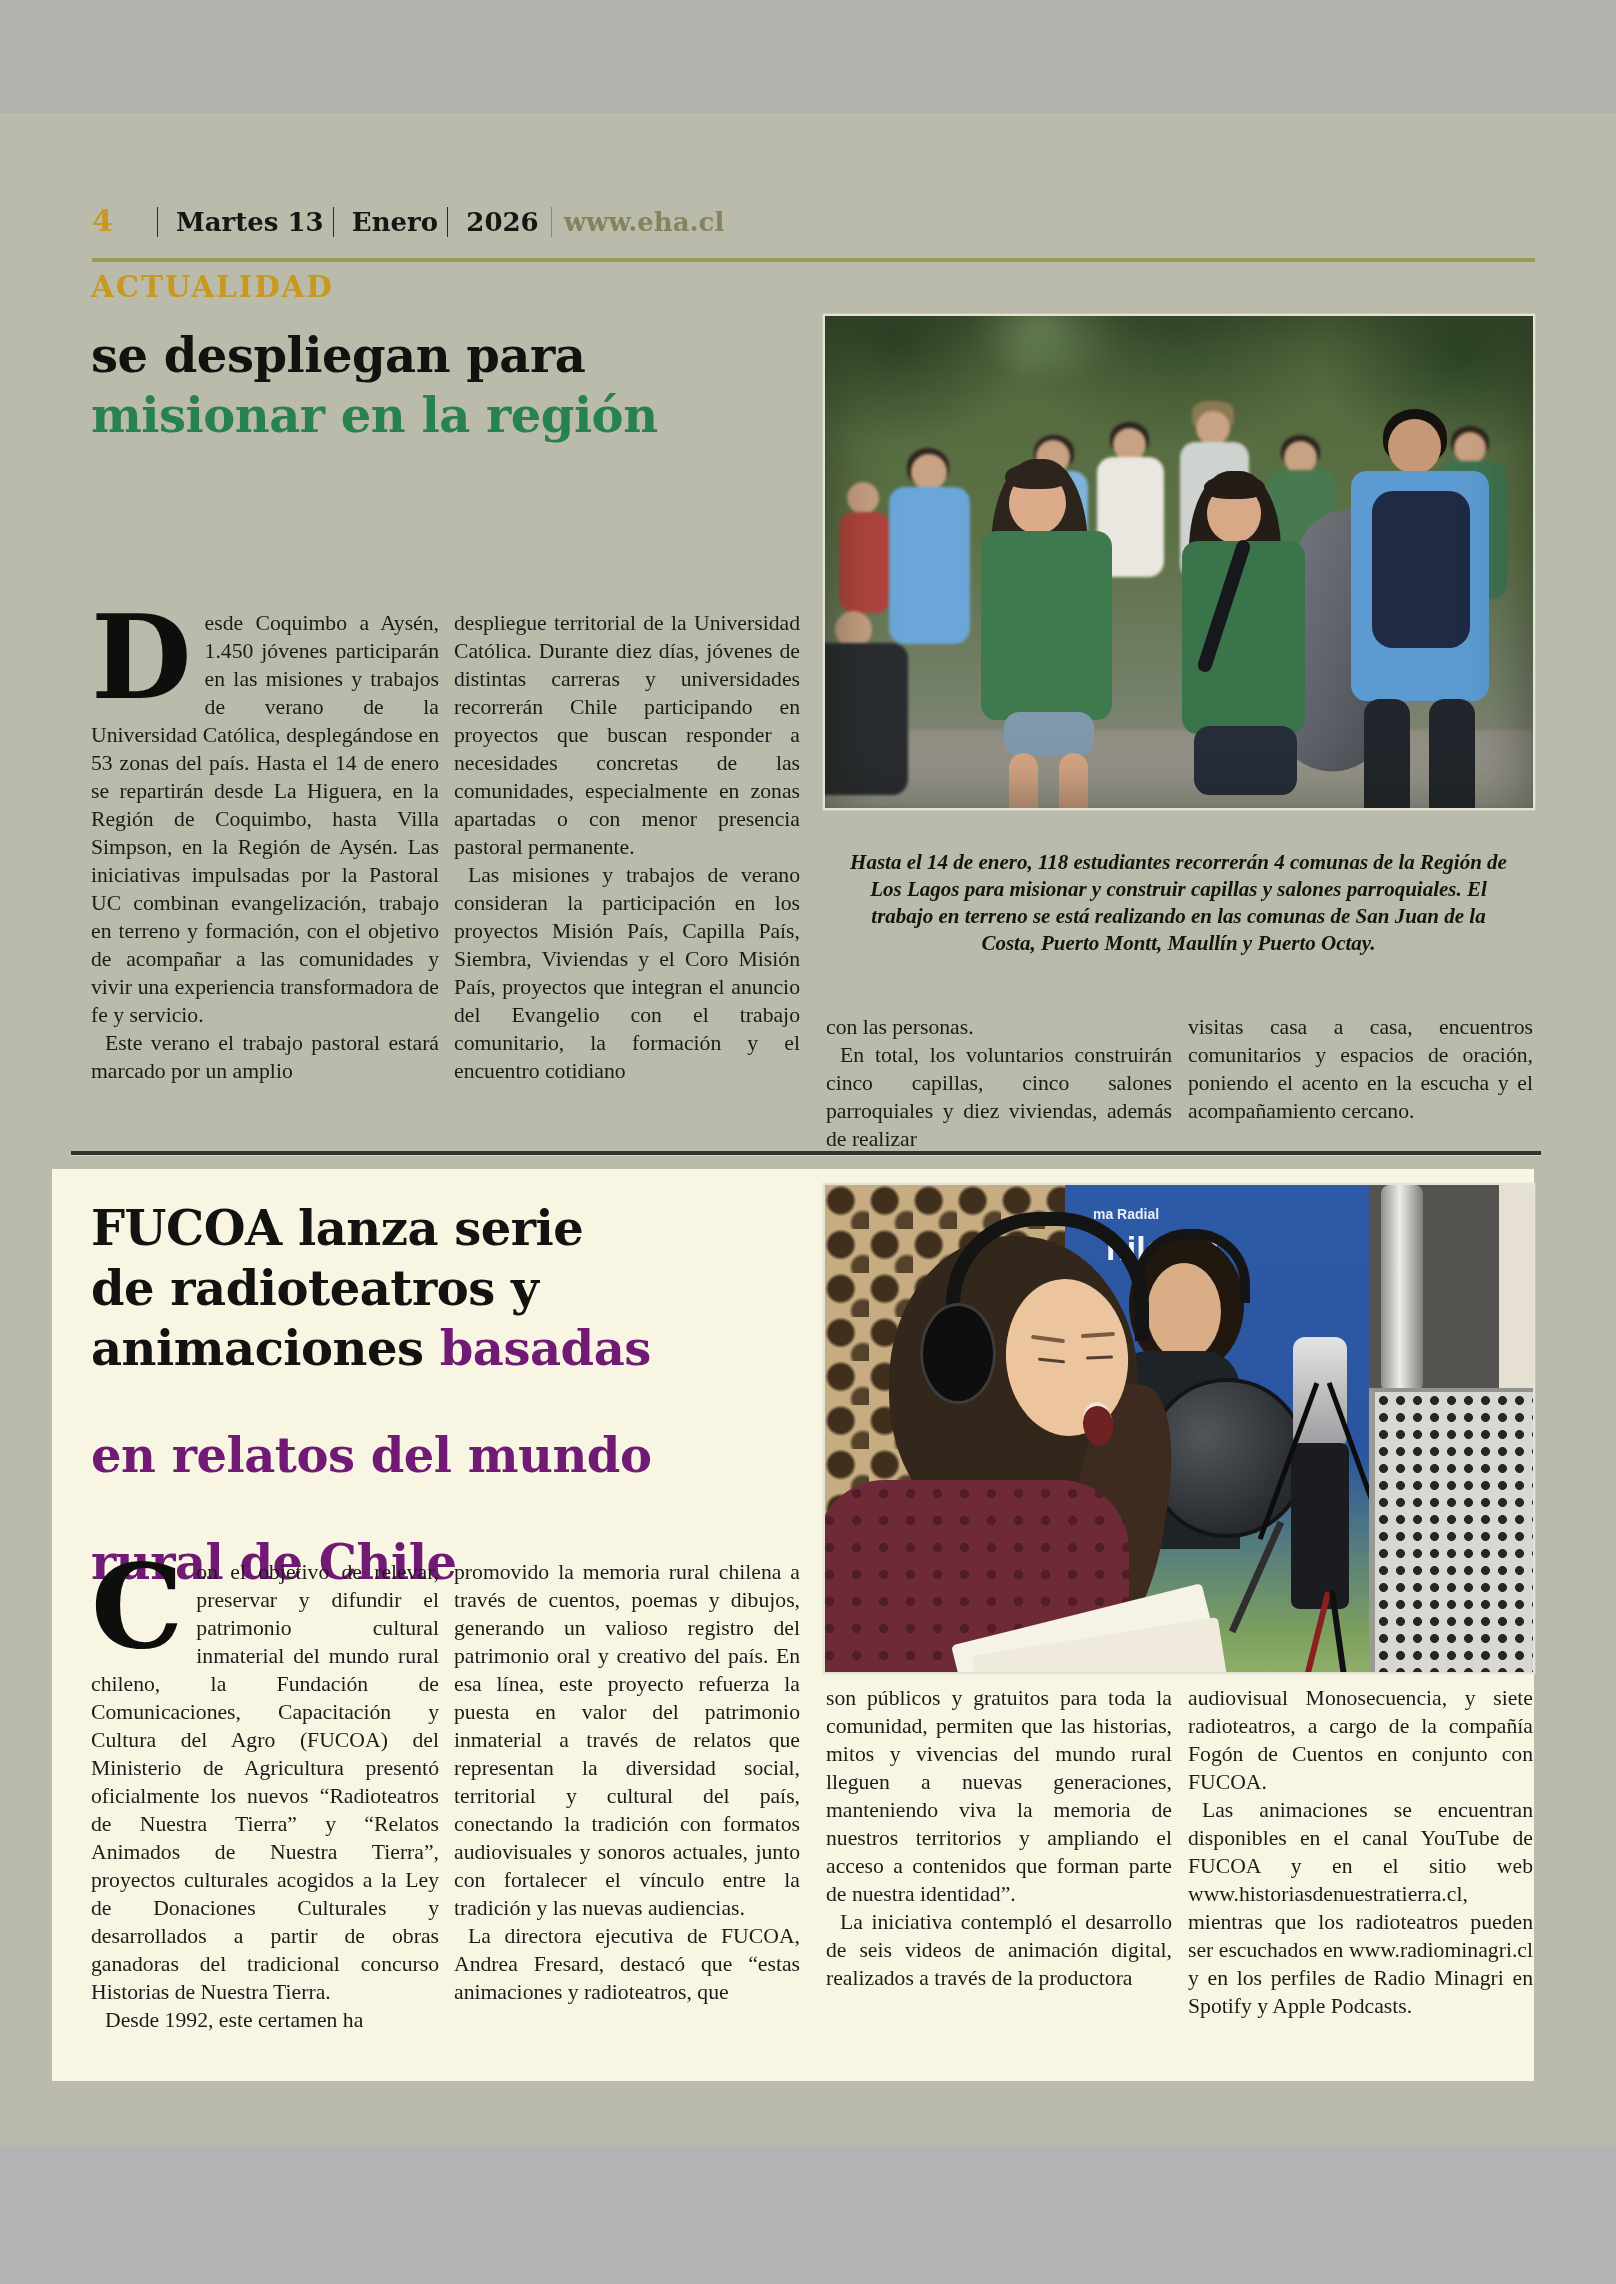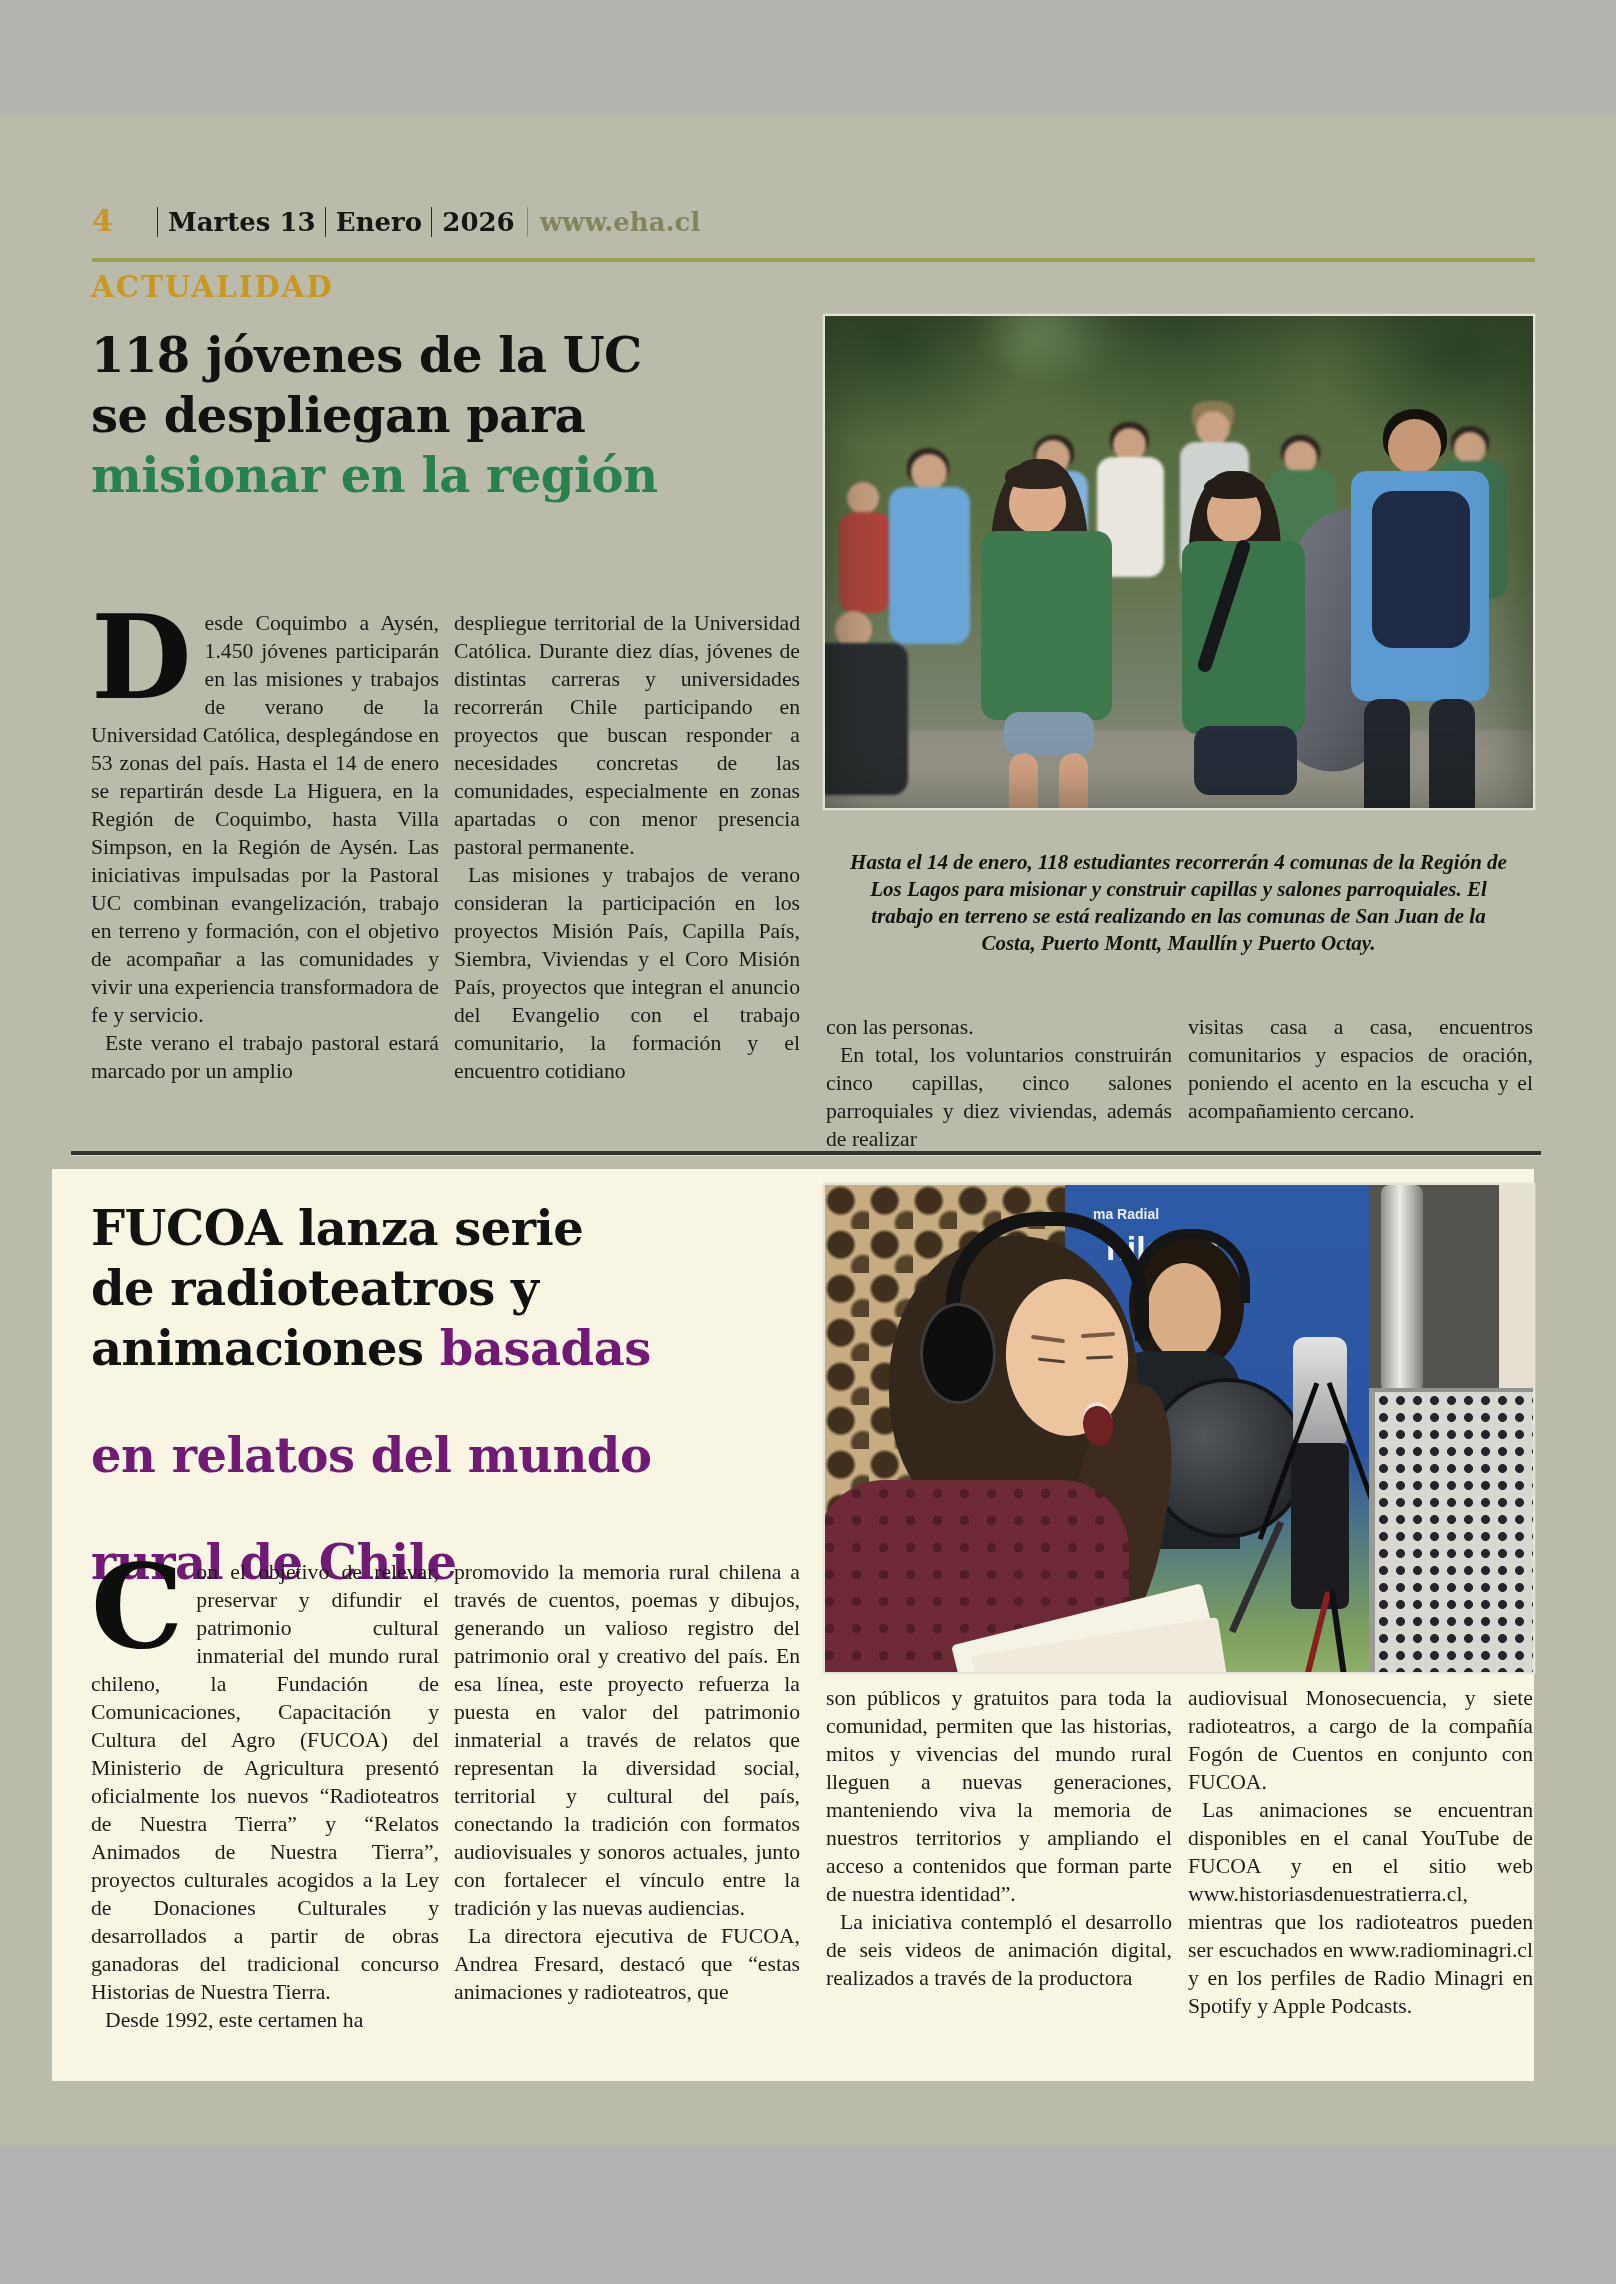--- a/index.html
+++ b/index.html
@@ -12,7 +12,7 @@
   .masthead{position:absolute;left:92px;top:203px;display:flex;align-items:baseline;
             font-family:"DejaVu Serif",serif;font-weight:bold;font-size:26px;}
   .page-num{color:#c8981f;font-size:30px;margin-right:44px;}
-  .mh-item{border-left:1.8px solid #2b2b26;padding-left:10px;margin-left:9.2px;color:#161614;}
+  .mh-item{border-left:1.8px solid #2b2b26;padding-left:18px;margin-left:9.2px;color:#161614;}
   .mh-item.first{margin-left:0;}
   .mh-site{border-left:1.8px solid #8b8b63;padding-left:12px;margin-left:12px;color:#84845c;}
   .head-rule{position:absolute;left:92px;top:258px;width:1443px;height:4.1px;background:#9b9b58;}

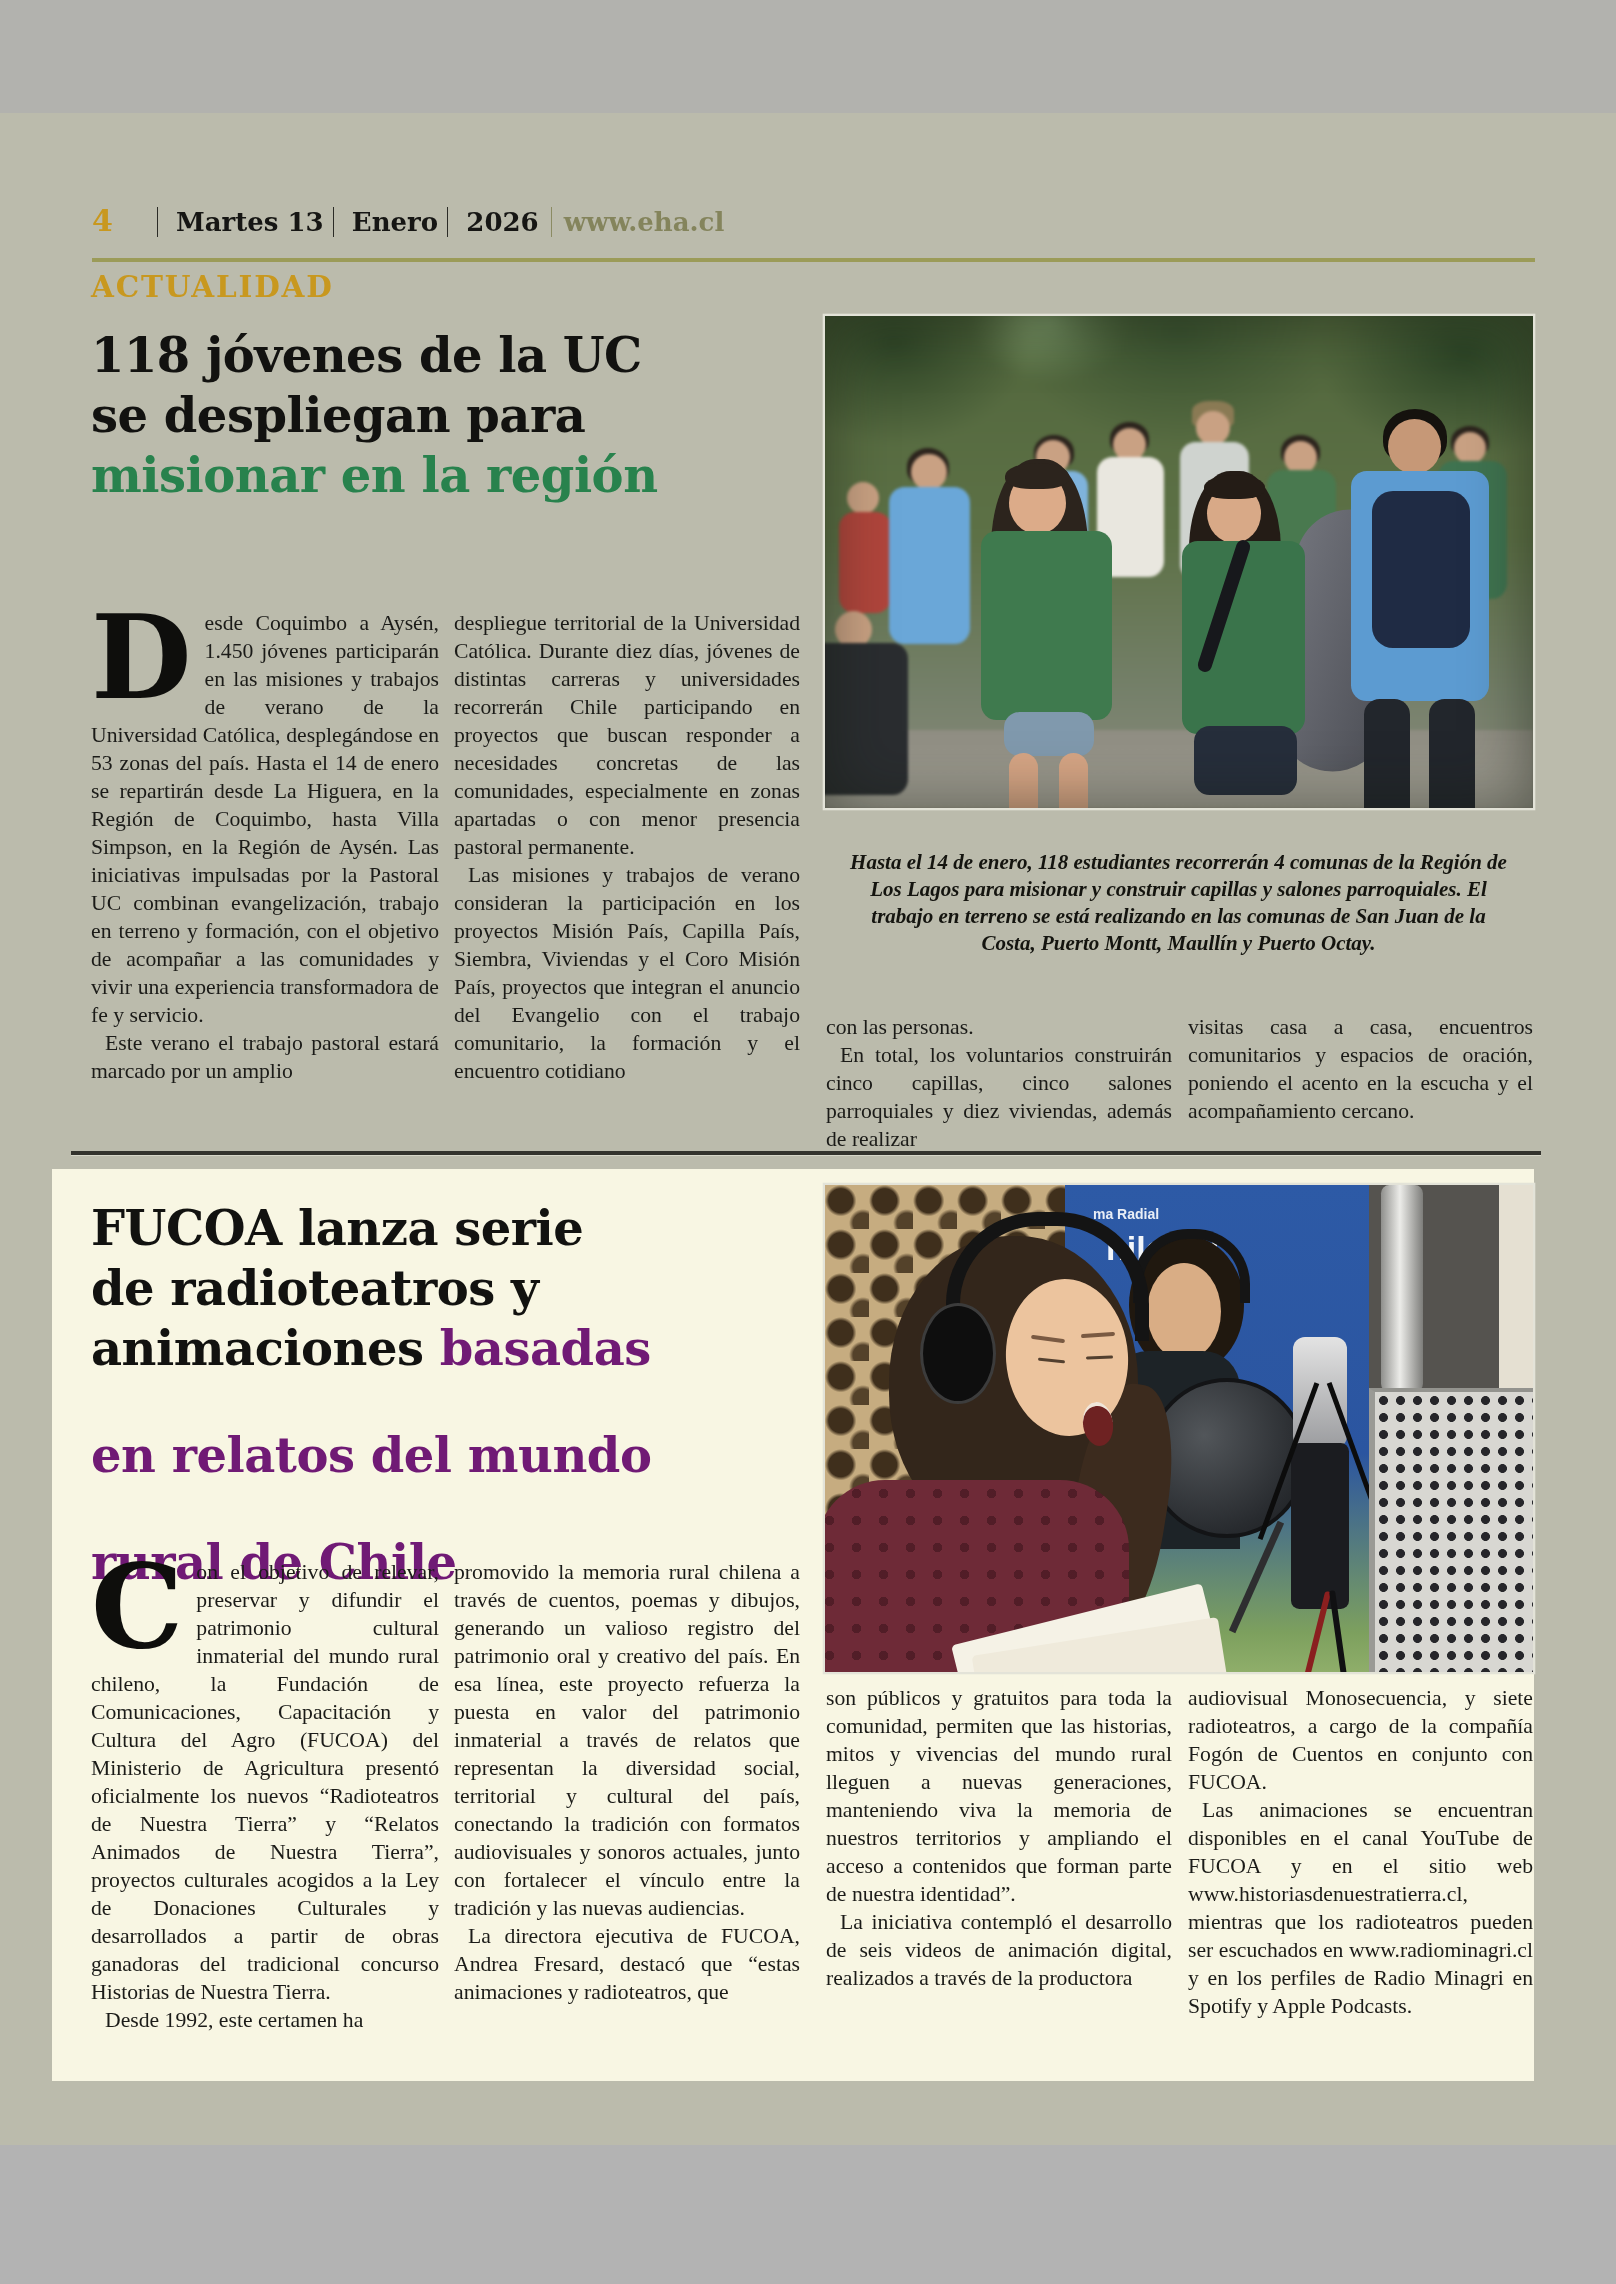--- a/index.html
+++ b/index.html
@@ -130,7 +130,6 @@
   <div class="section-label">ACTUALIDAD</div>
 
   <div class="headline hl-a1">
-    <div class="hl-black">118 jóvenes de la UC</div>
     <div class="hl-black">se despliegan para</div>
     <div class="hl-green1">misionar en la región</div>
   </div>

